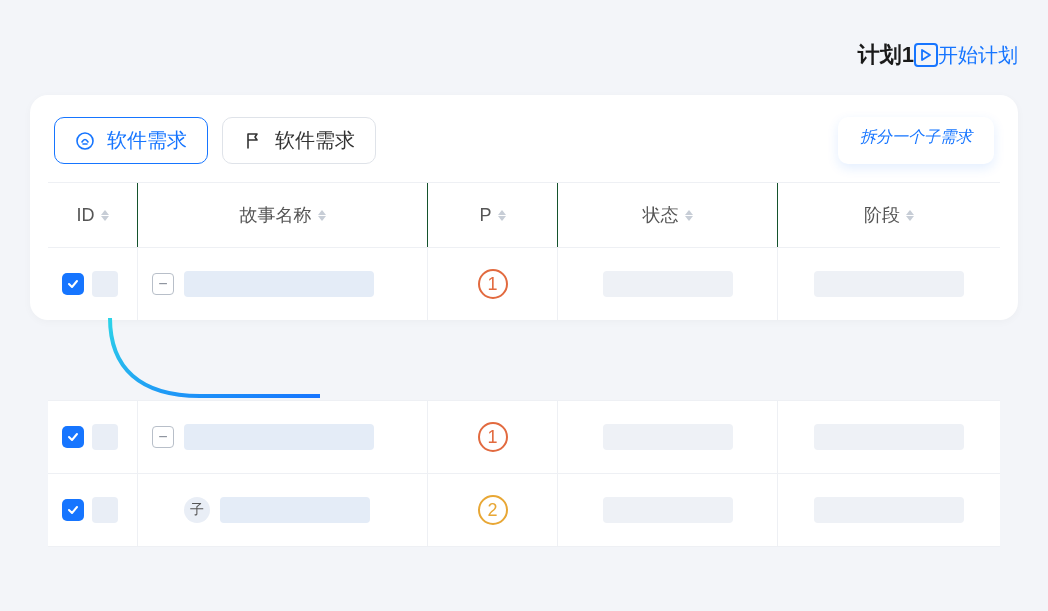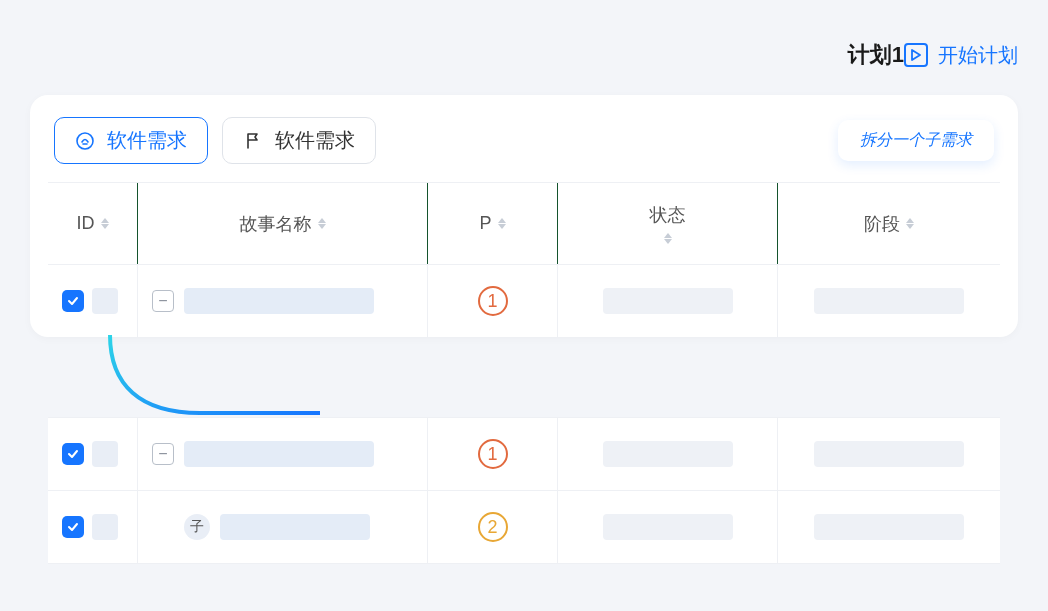--- a/index.html
+++ b/index.html
@@ -29,7 +29,6 @@
     .start-plan-btn {
       display: flex;
       align-items: center;
-      gap: 10px;
       color: #1675ff;
       font-size: 20px;
       cursor: pointer;

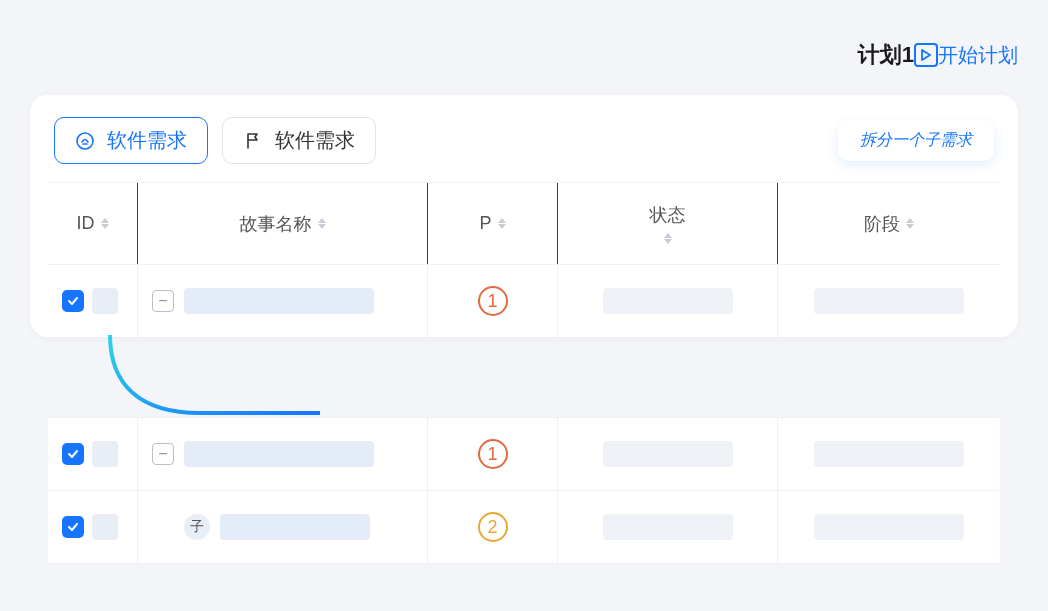--- a/index.html
+++ b/index.html
@@ -54,7 +54,6 @@
     }
     .tabs-row {
       display: flex;
-      align-items: center;
       justify-content: space-between;
       margin-bottom: 18px;
       padding: 0 6px;

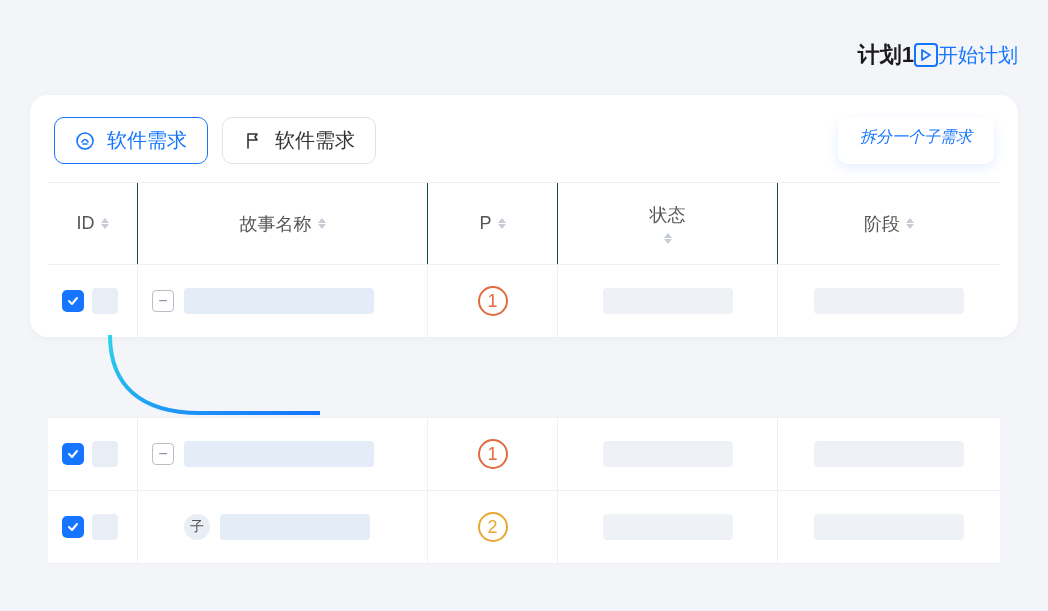--- a/index.html
+++ b/index.html
@@ -135,7 +135,7 @@
     .col-id { width: 90px; }
     .col-name { width: 290px; }
     .col-p { width: 130px; }
-    .col-status { width: 220px; flex-direction: column; }
+    .col-status { width: 220px; }
     .col-stage { flex: 1; }
 
     .table-row {

